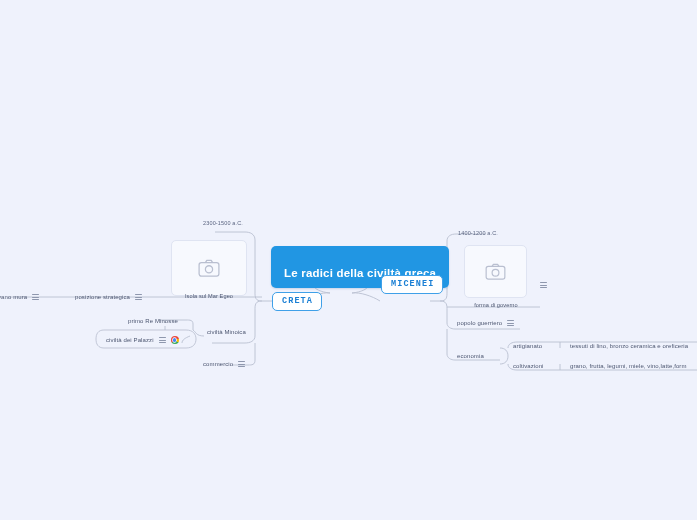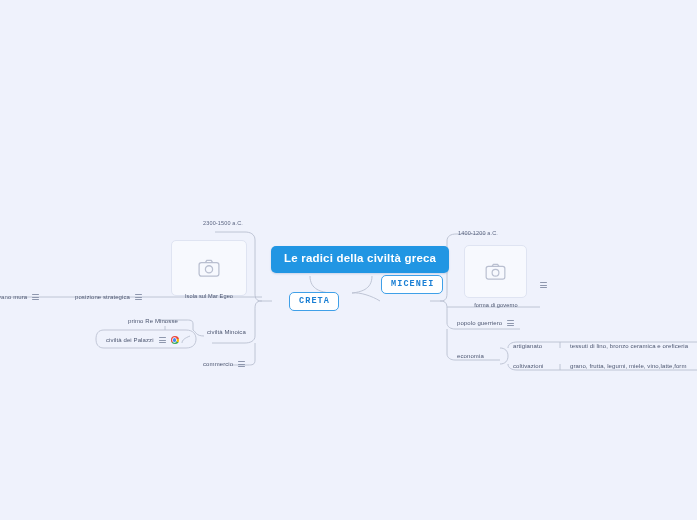--- a/index.html
+++ b/index.html
@@ -42,7 +42,7 @@
     font-size: 11.5px;
     letter-spacing: 0.2px;
     border-radius: 5px;
-    padding: 7px 13px 8px 13px;
+    padding: 22px 13px 8px 13px;
     line-height: 1;
     box-shadow: 0 1px 2px rgba(30,70,140,0.18);
   }

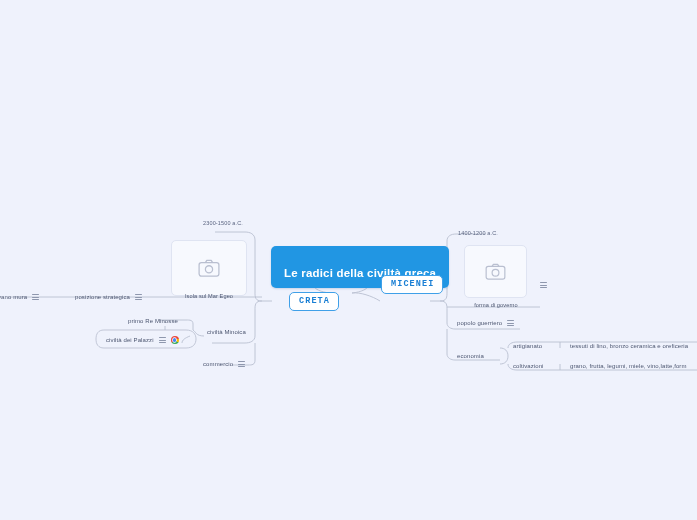--- a/index.html
+++ b/index.html
@@ -196,7 +196,7 @@
 
   <div class="node root-node" style="left:271px; top:246px;">Le radici della civiltà greca</div>
 
-  <div class="node branch-node" style="left:289px; top:292px;">CRETA</div>
+  <div class="node branch-node" style="left:272px; top:292px;">CRETA</div>
 
   <div class="node branch-node" style="left:381px; top:275px;">MICENEI</div>
 

